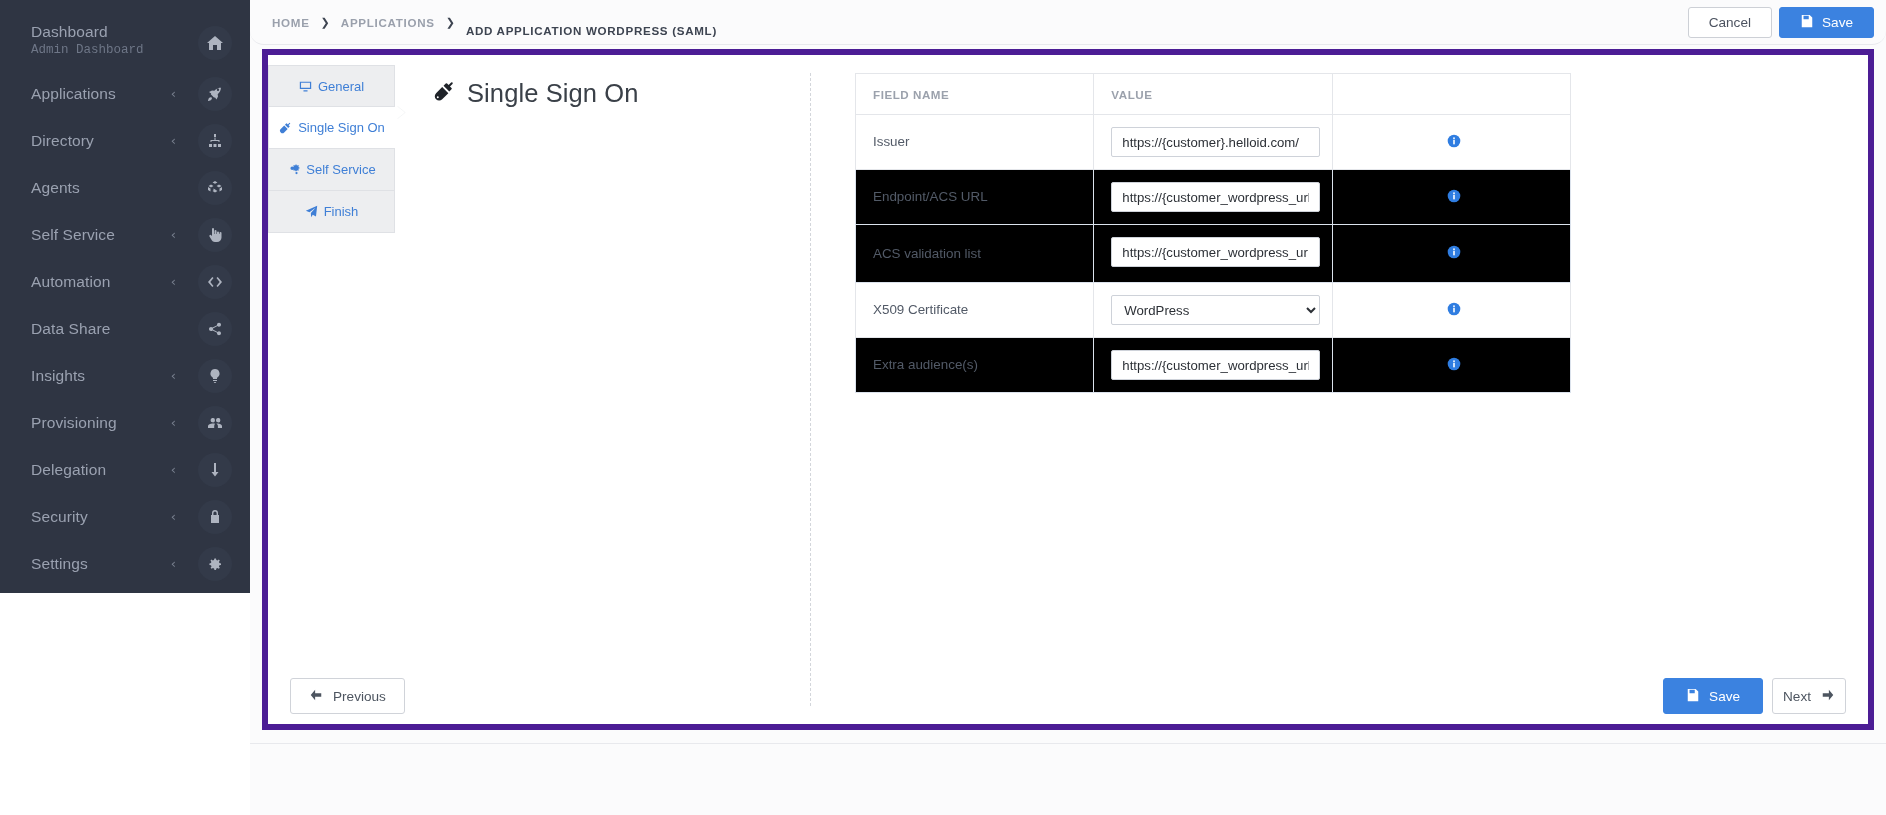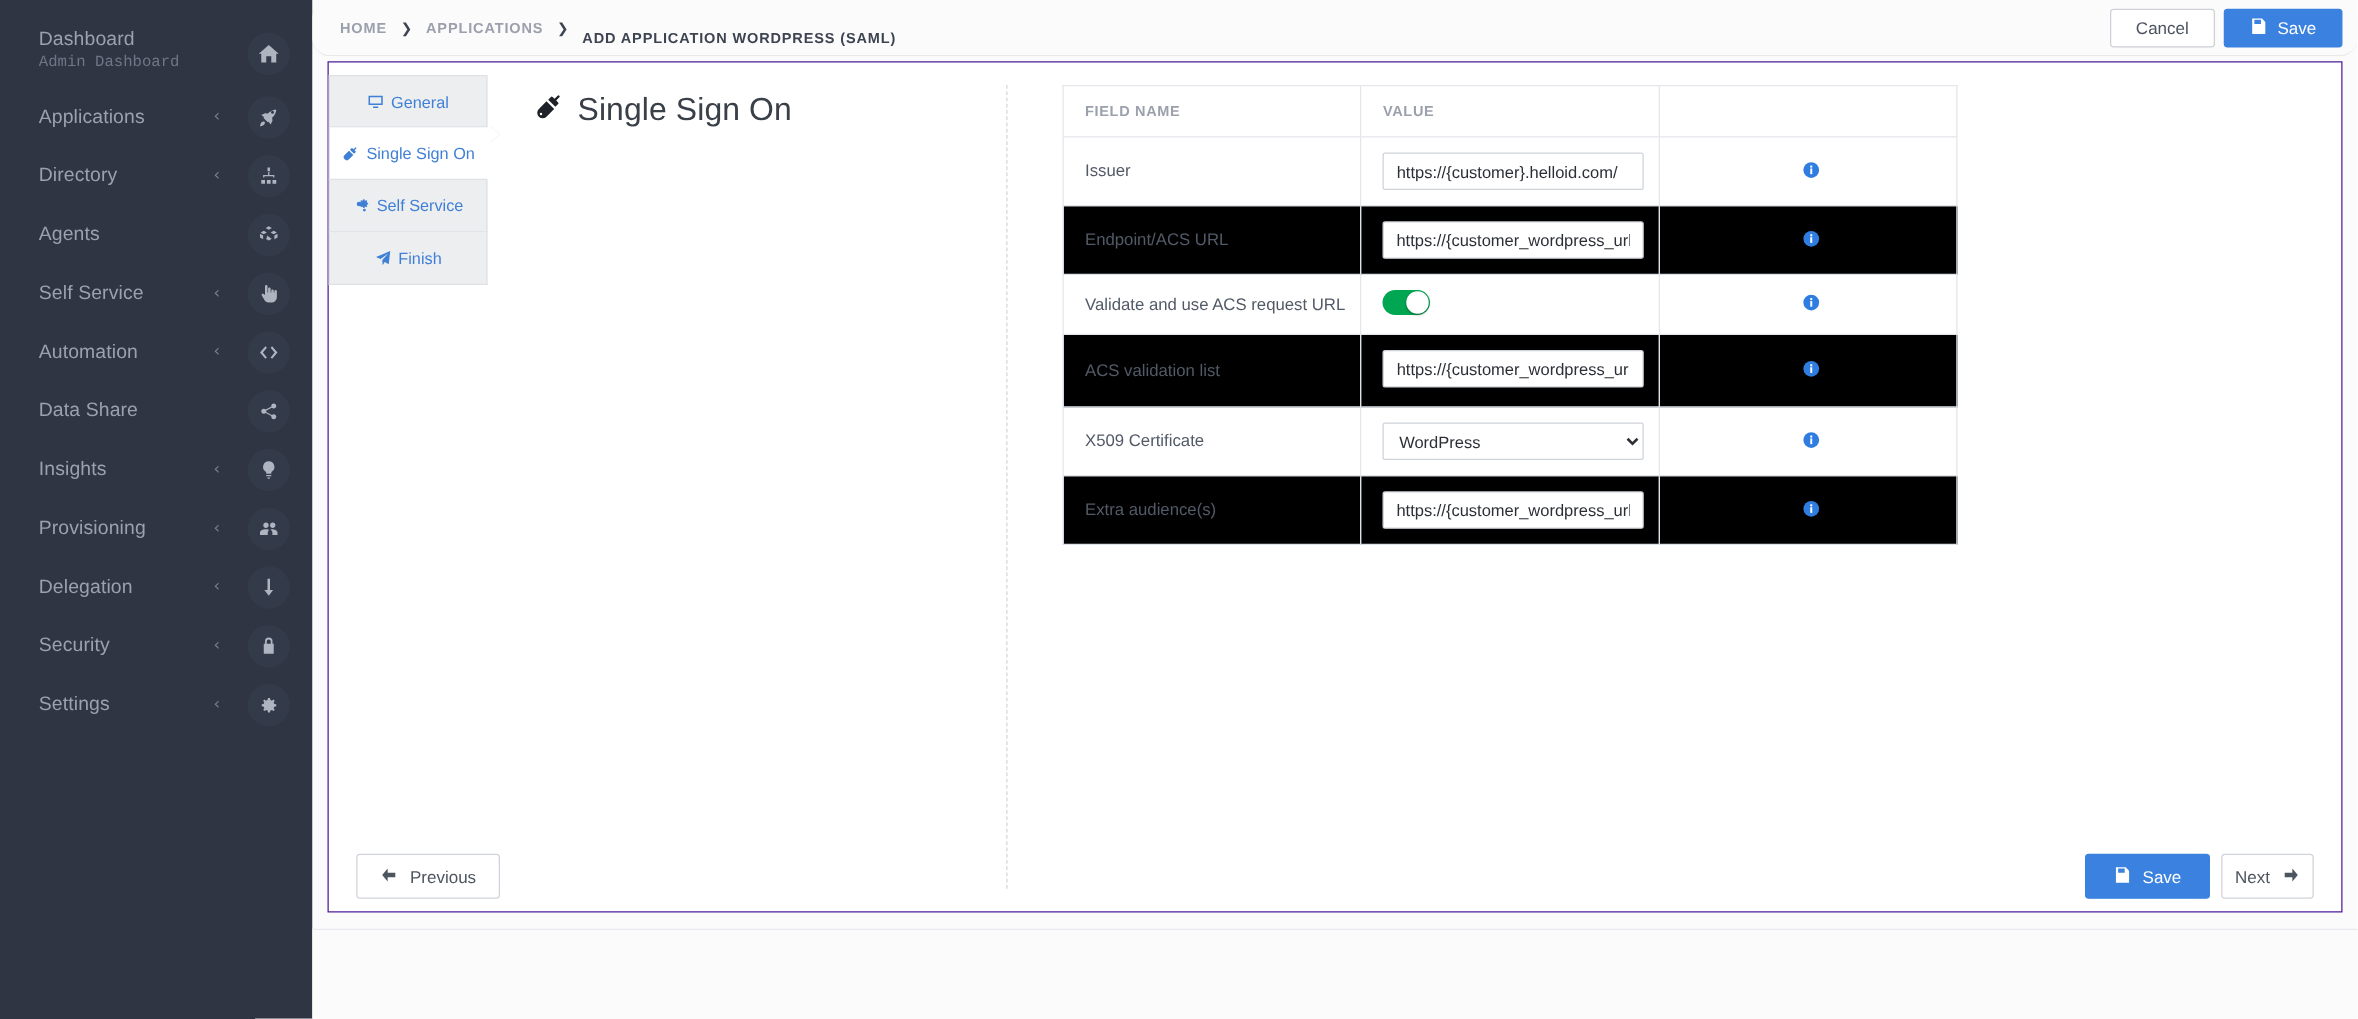--- a/index.html
+++ b/index.html
@@ -13,7 +13,7 @@
 
   
   .sidebar {
-    width: 250px; min-width: 250px; height: 815px;
+    width: 250px; min-width: 250px; height: 593px;
     background: #2f3543;
     position: relative;
     padding-top: 18px;

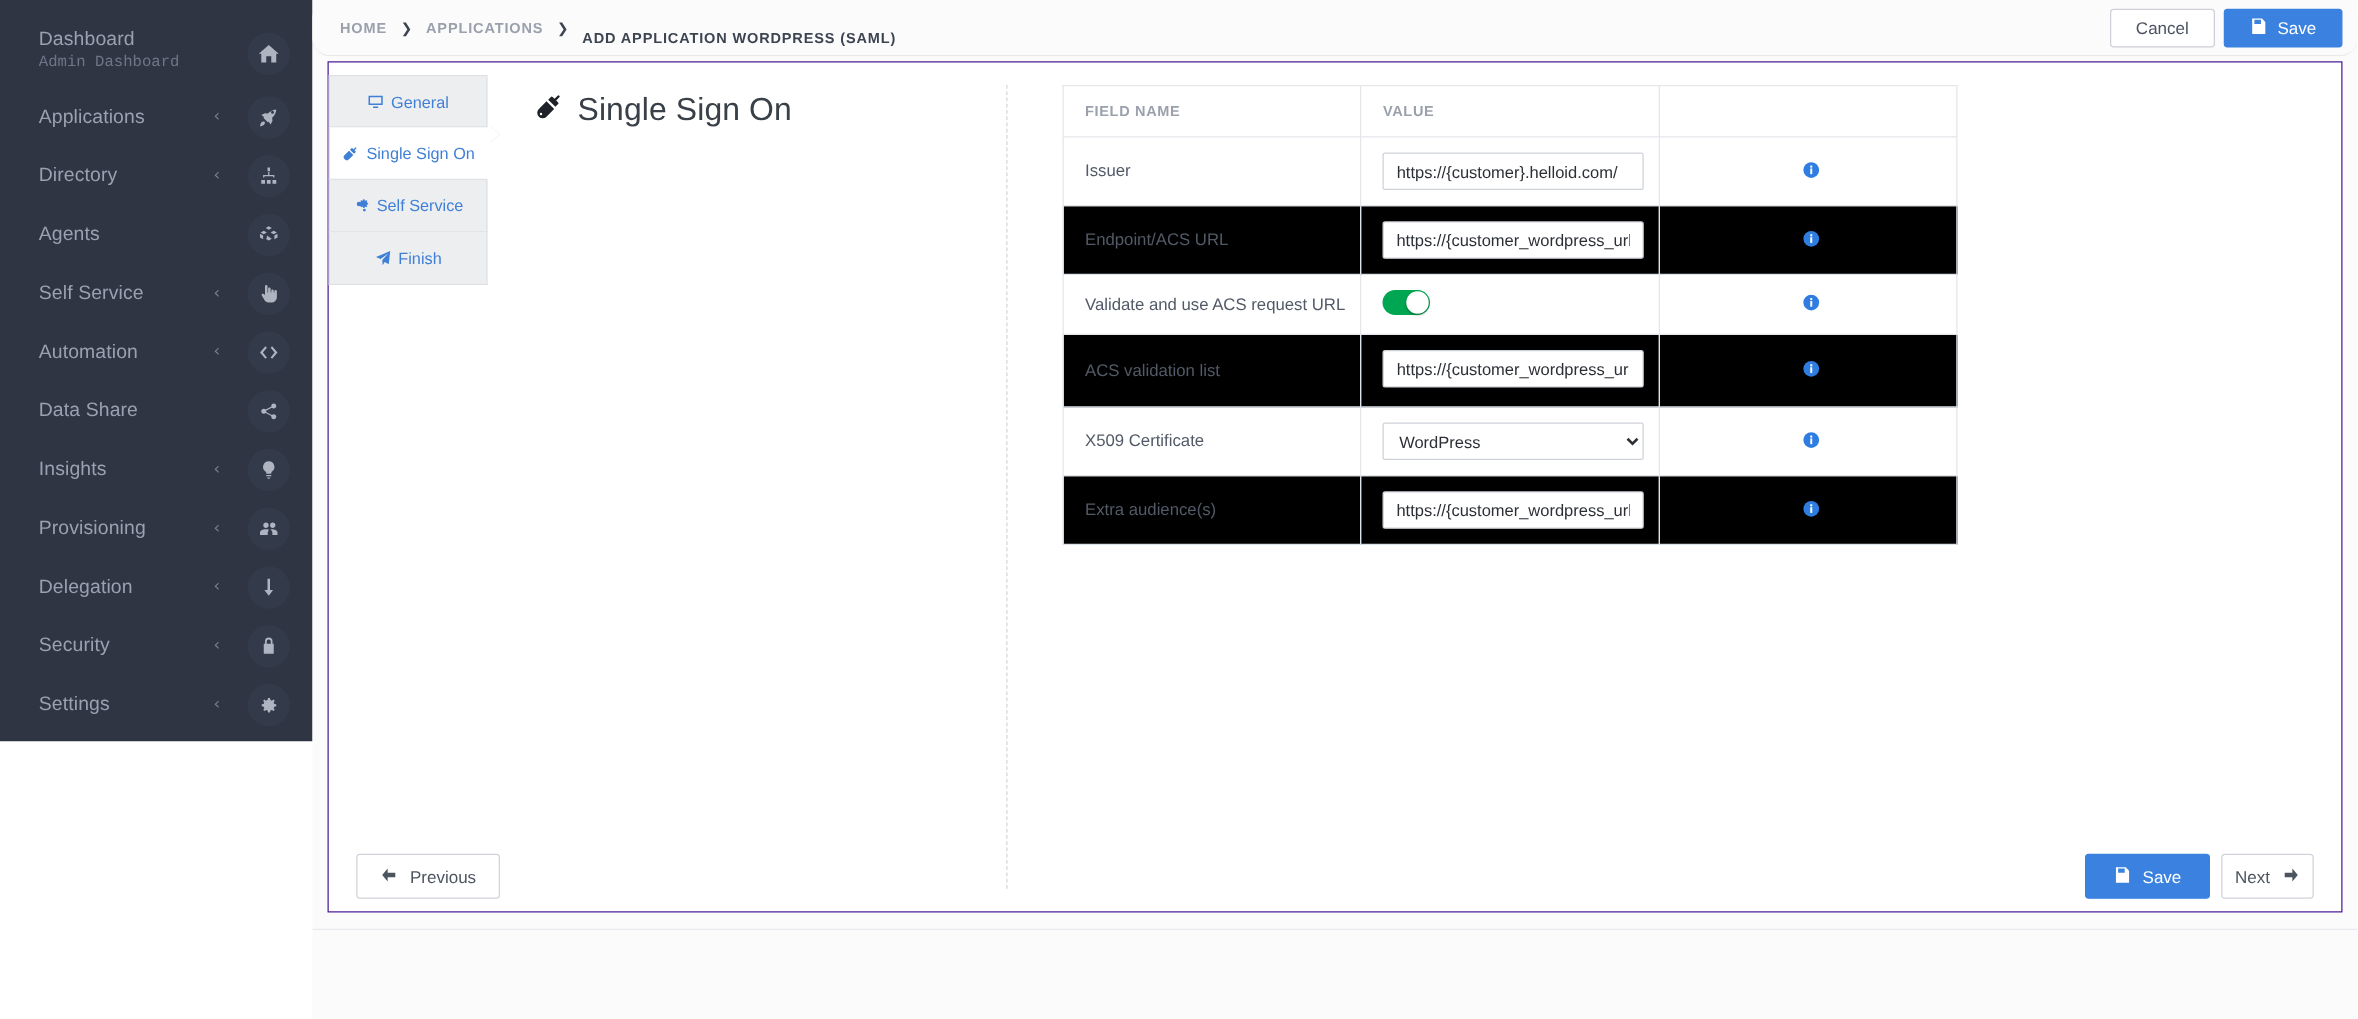--- a/index.html
+++ b/index.html
@@ -97,7 +97,7 @@
     position: absolute;
     left: 12px; top: 4px; right: 12px; bottom: 85px;
     background: #ffffff;
-    border: 1px solid #4c1d95;
+    border: 6px solid #4c1d95;
     display: flex;
   }
 

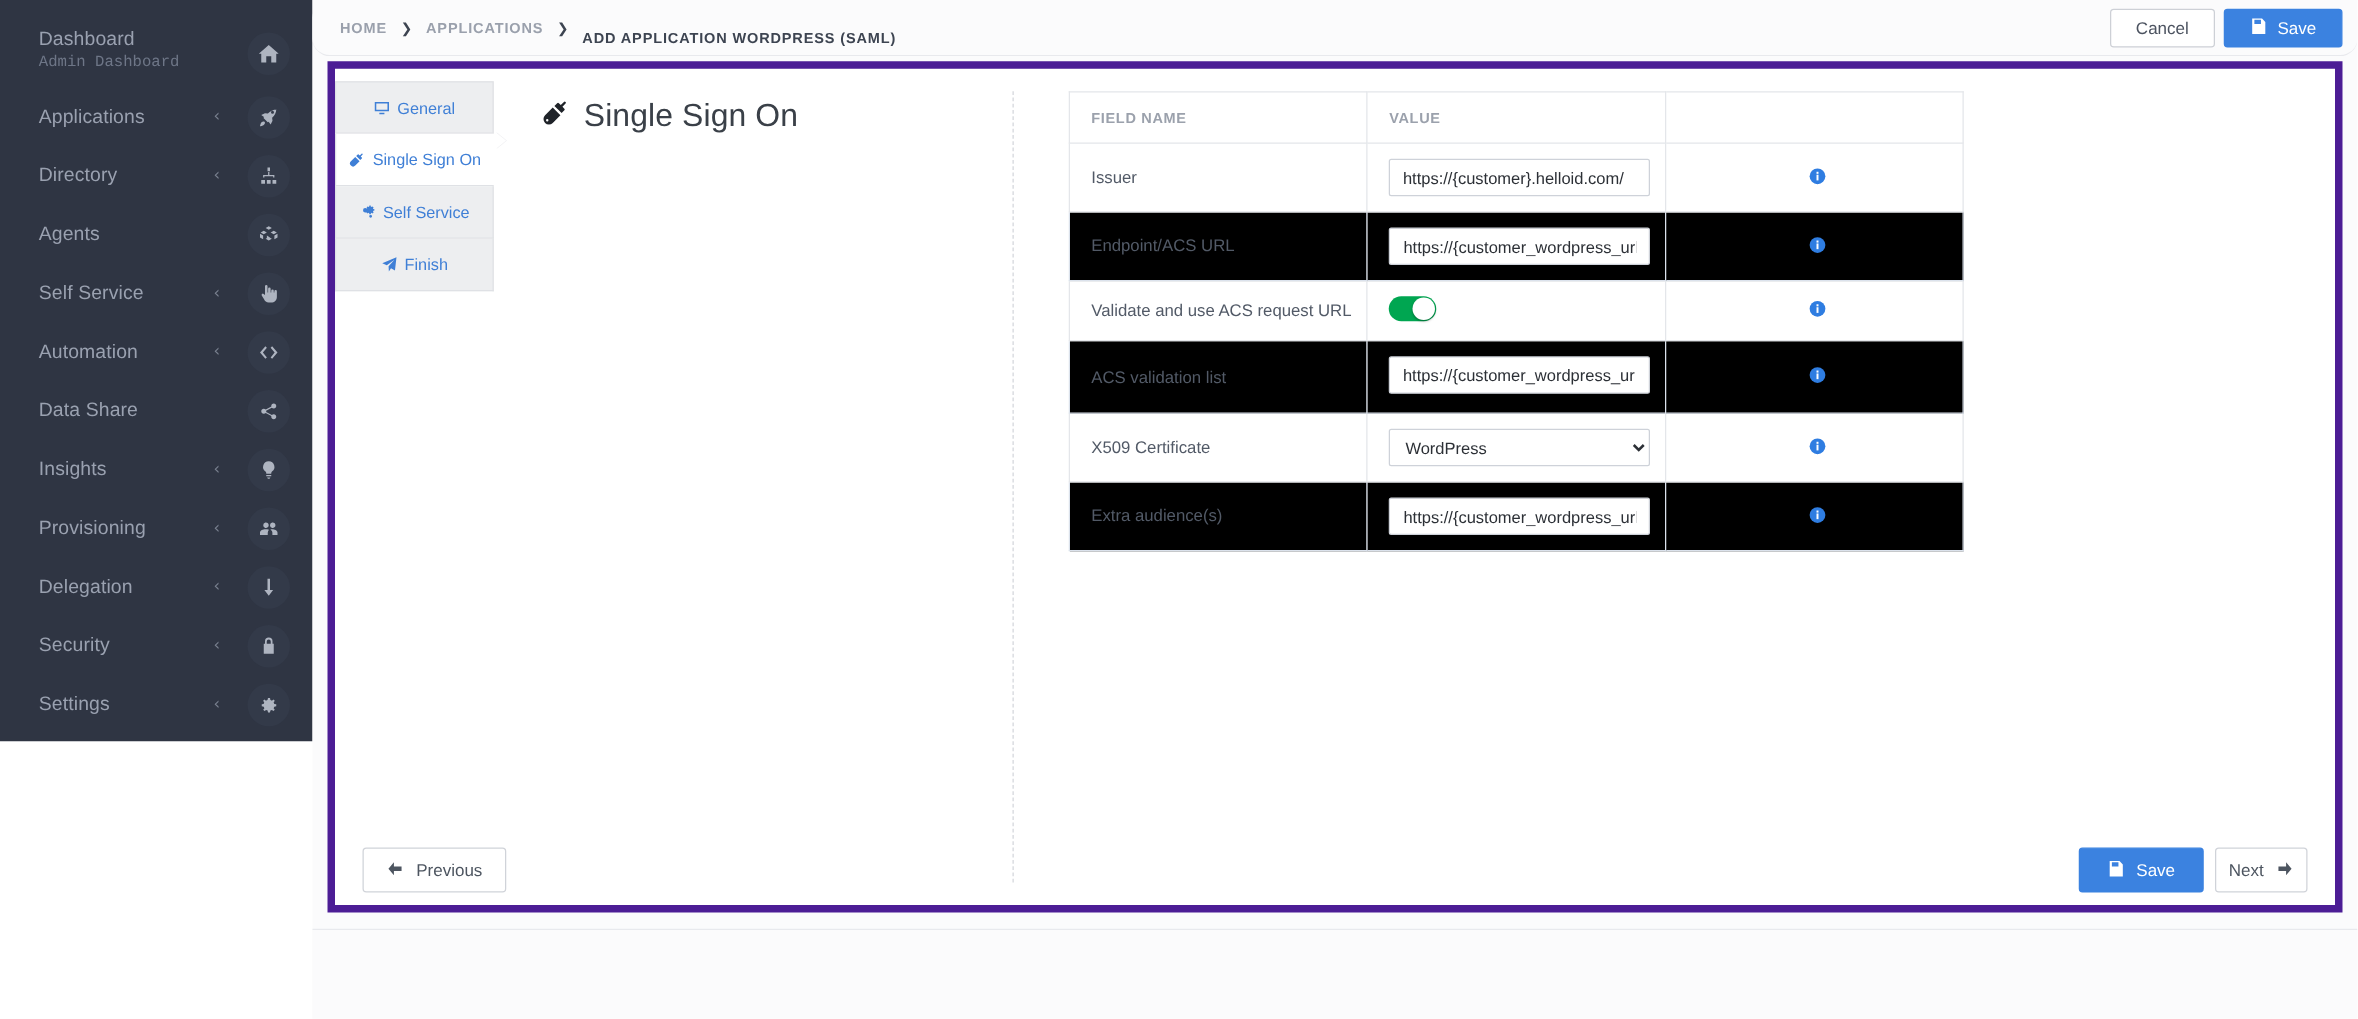--- a/index.html
+++ b/index.html
@@ -474,15 +474,6 @@
                   <tr class="alt">
                     <td class="fname">Endpoint/ACS URL</td>
                     <td class="fval"><input type="text" class="txt wide" value="https://{customer_wordpress_url}/" style=""></td>
-                    <td class="finfo"><span class="info-icon"><svg viewBox="0 0 16 16">
-                          <circle cx="8" cy="8" r="7.2"></circle>
-                          <rect x="7.1" y="6.6" width="1.8" height="5.2" fill="#fff"></rect>
-                          <rect x="7.1" y="3.9" width="1.8" height="1.9" fill="#fff"></rect>
-                        </svg></span></td>
-                  </tr>
-                  <tr class="">
-                    <td class="fname">Validate and use ACS request URL</td>
-                    <td class="fval"><span class="toggle"><span class="knob"></span></span></td>
                     <td class="finfo"><span class="info-icon"><svg viewBox="0 0 16 16">
                           <circle cx="8" cy="8" r="7.2"></circle>
                           <rect x="7.1" y="6.6" width="1.8" height="5.2" fill="#fff"></rect>

